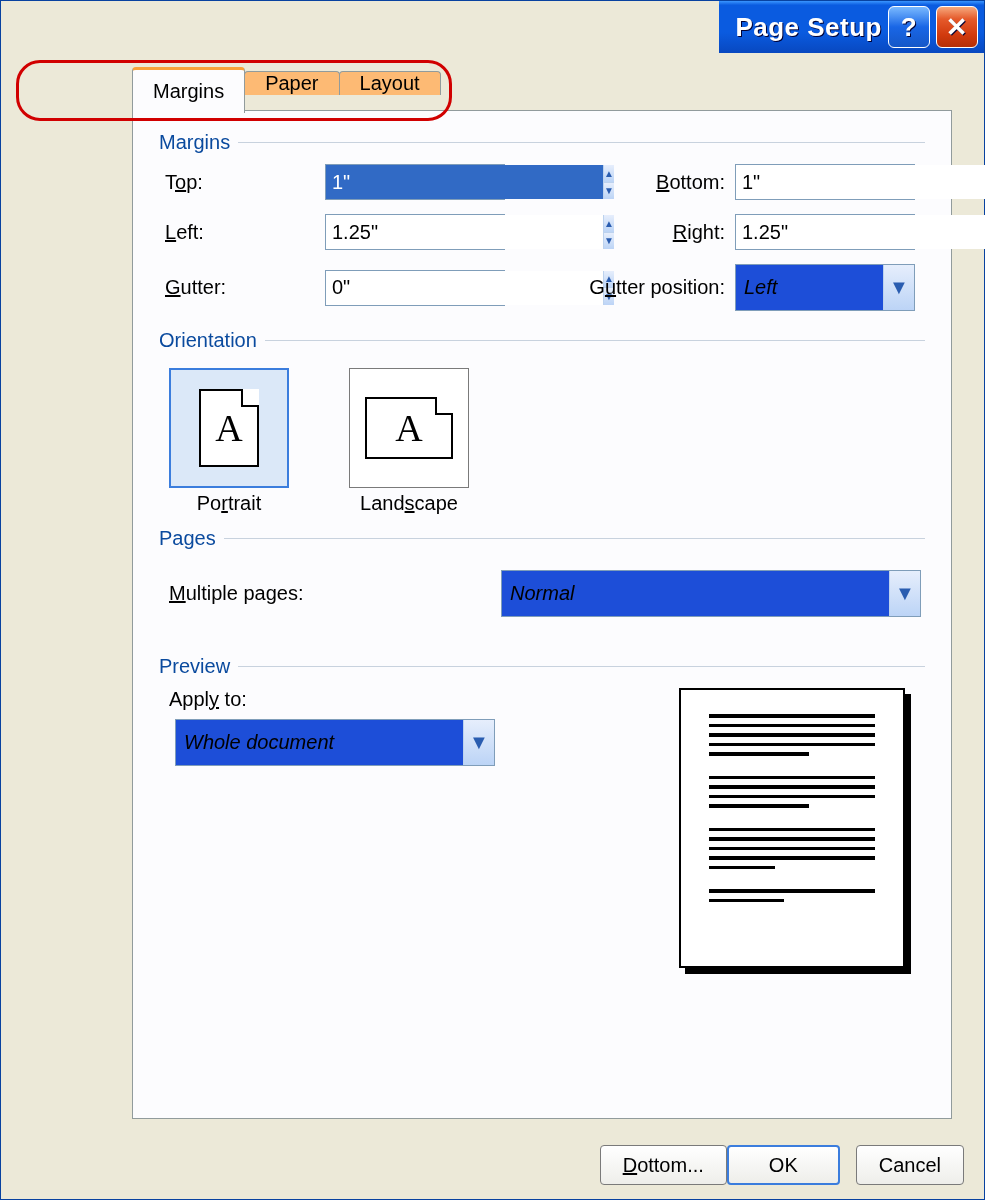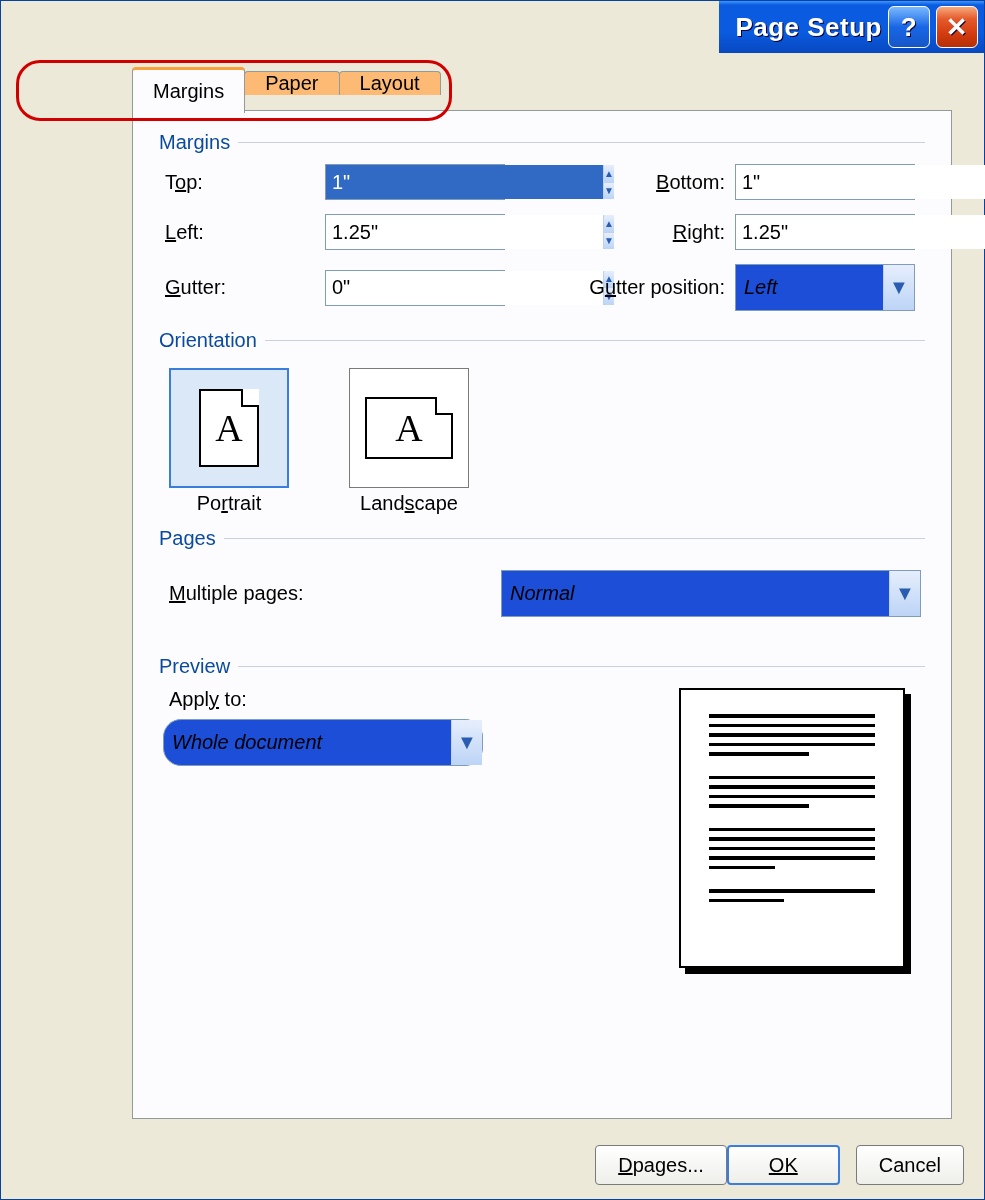--- a/index.html
+++ b/index.html
@@ -405,7 +405,7 @@
       <div class="preview-area">
         <div class="preview-left">
           <div class="lbl" style="margin-left:10px;"><span>Appl</span><span class="underline">y</span><span> to:</span></div>
-          <div class="combo" style="margin-left:4px;border-radius:18px;">
+          <div class="combo" style="margin-left:16px;">
             <span class="val">Whole document</span>
             <div class="dd">▼</div>
           </div>

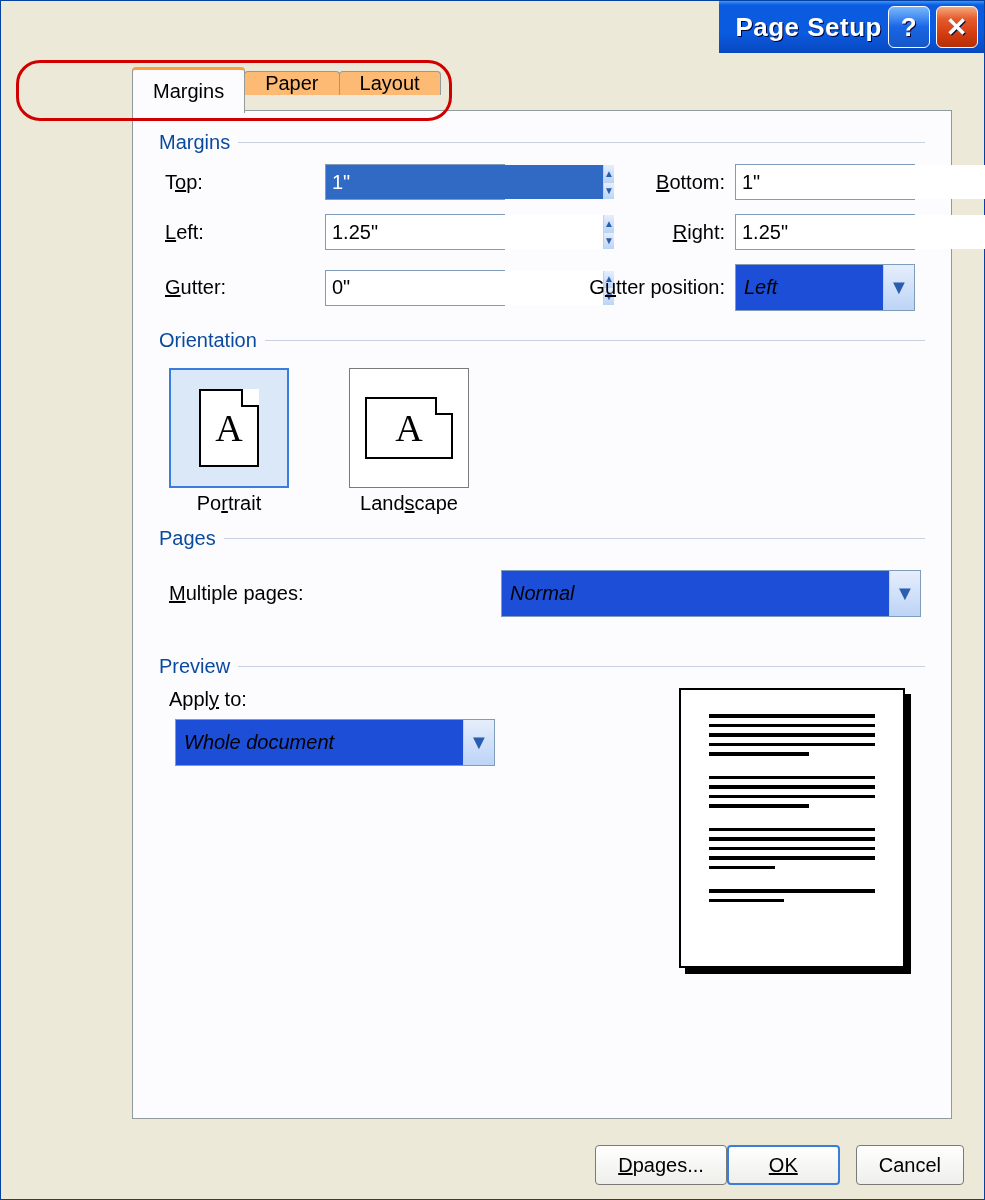--- a/index.html
+++ b/index.html
@@ -437,7 +437,7 @@
 
   </div>
   <div class="button-row">
-      <button class="winbtn"><span></span><span class="underline">D</span><span>pages...</span></button>
+      <button class="winbtn"><span></span><span class="underline">D</span><span>ottom...</span></button>
       <div class="spacer"></div>
       <button class="winbtn ok">OK</button>
       <button class="winbtn">Cancel</button>

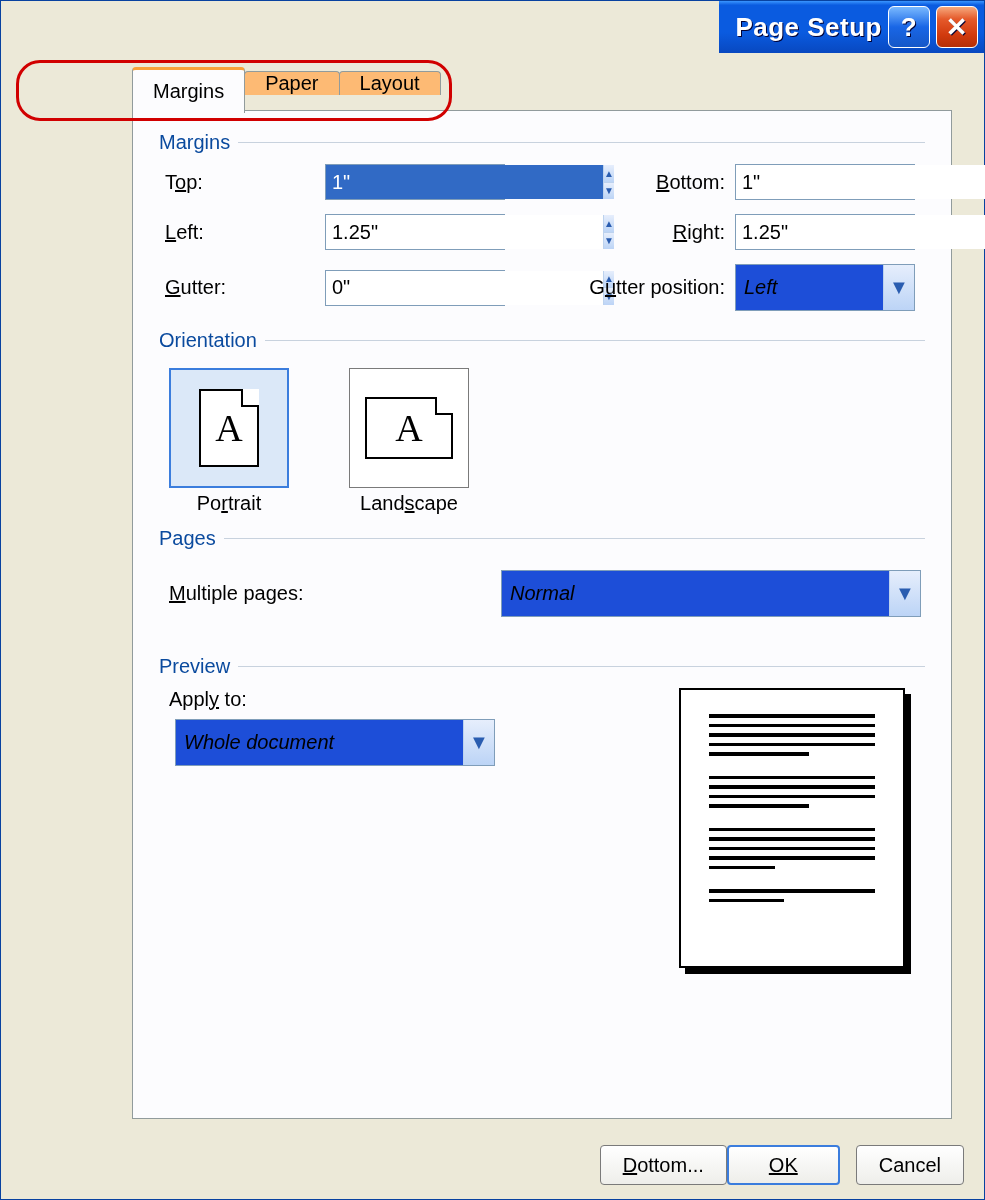--- a/index.html
+++ b/index.html
@@ -283,7 +283,6 @@
   button.winbtn.ok{
     border:2px solid #3b7ddd;
     padding:4px 40px;
-    text-decoration:underline;
   }
   .button-row .spacer{flex:1;}
   .button-row button + button{margin-left:16px;}

